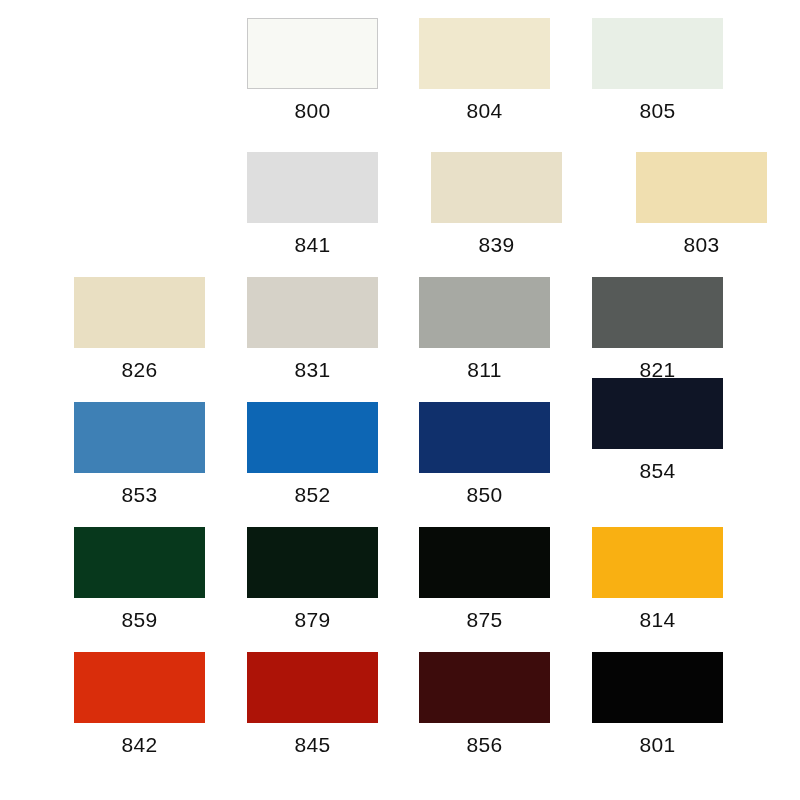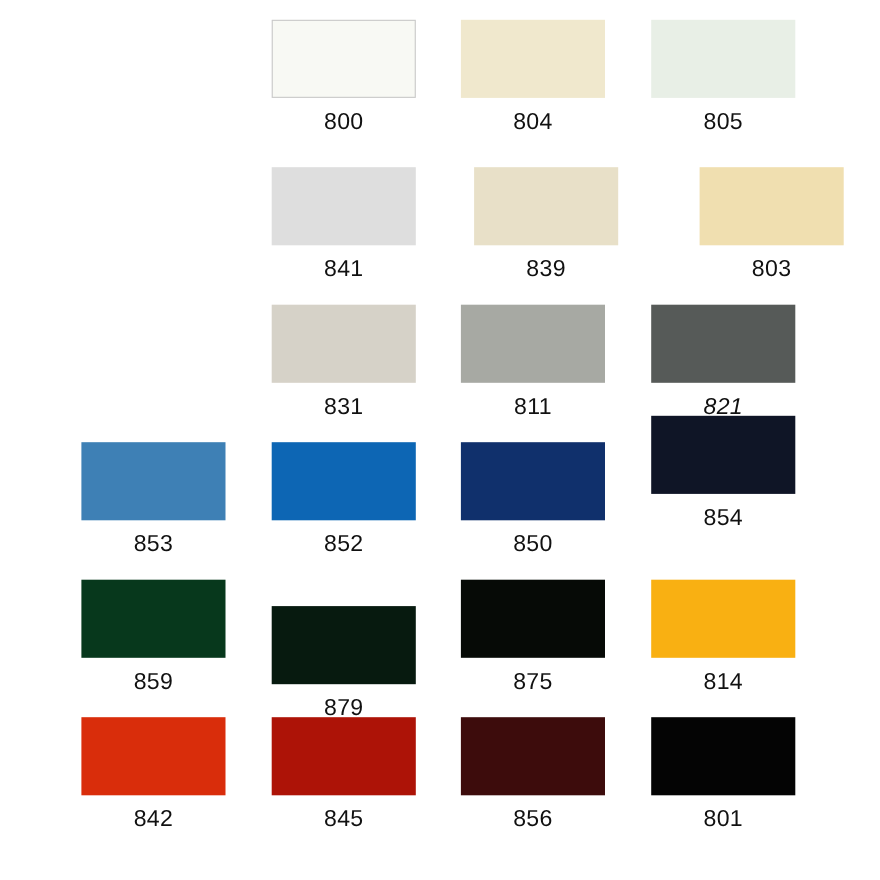--- a/index.html
+++ b/index.html
@@ -79,6 +79,10 @@
       <div class="swatch-chip" style="background: rgb(240, 223, 176);"></div>
       <span class="swatch-label">803</span>
     </div>
+    <div class="swatch-cell" style="left: 74px; top: 277px;">
+      <div class="swatch-chip" style="background: rgb(233, 223, 194);"></div>
+      <span class="swatch-label">826</span>
+    </div>
     <div class="swatch-cell" style="left: 247px; top: 277px;">
       <div class="swatch-chip" style="background: rgb(214, 210, 200);"></div>
       <span class="swatch-label">831</span>

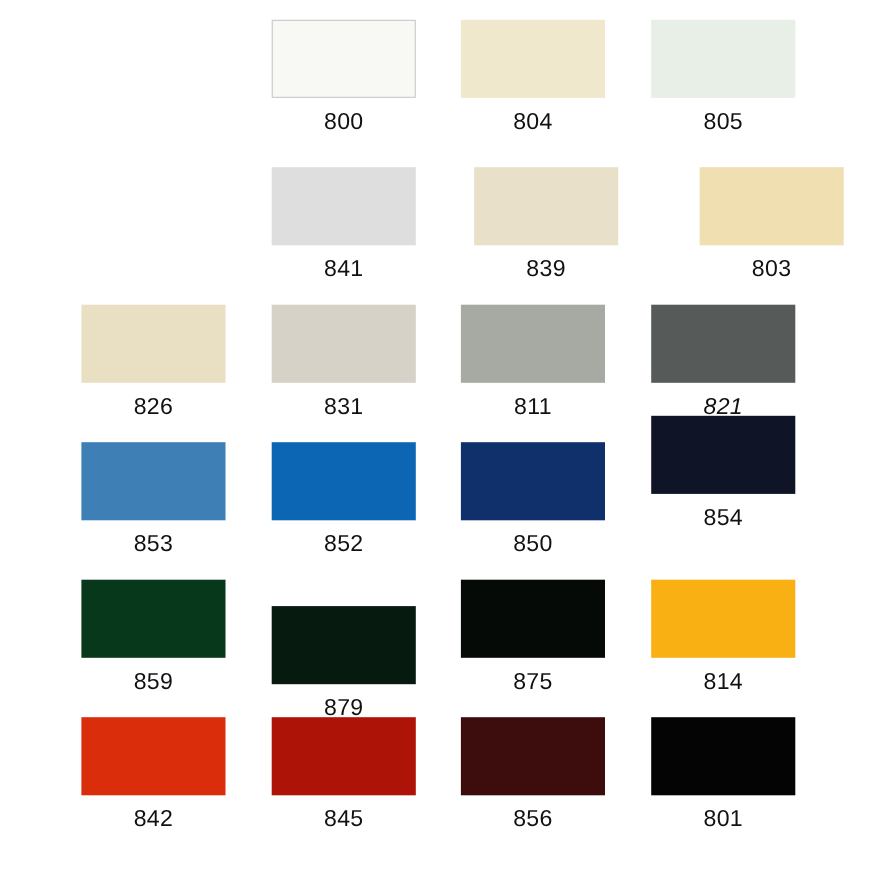--- a/index.html
+++ b/index.html
@@ -91,7 +91,7 @@
       <div class="swatch-chip" style="background: rgb(167, 169, 163);"></div>
       <span class="swatch-label">811</span>
     </div>
-    <div class="swatch-cell" style="left: 592px; top: 277px; font-style: italic;">
+    <div class="swatch-cell" style="left: 592px; top: 277px;">
       <div class="swatch-chip" style="background: rgb(86, 90, 88);"></div>
       <span class="swatch-label">821</span>
     </div>

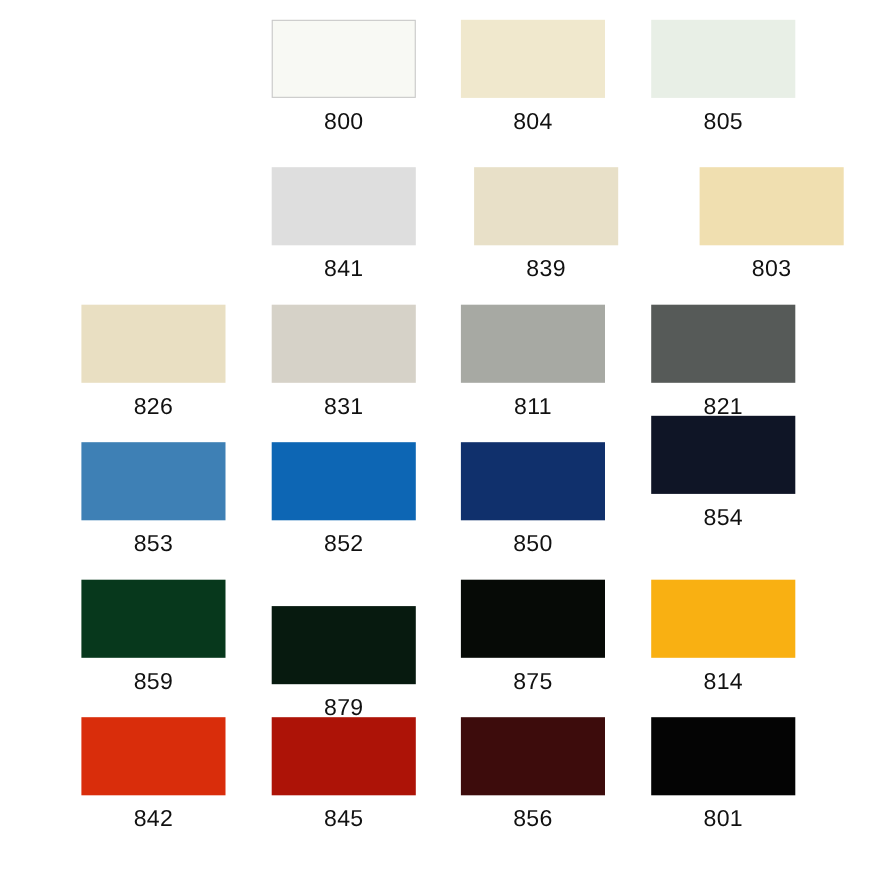--- a/index.html
+++ b/index.html
@@ -115,7 +115,7 @@
       <div class="swatch-chip" style="background: rgb(7, 56, 28);"></div>
       <span class="swatch-label">859</span>
     </div>
-    <div class="swatch-cell" style="left: 247px; top: 527px; margin-top: 24px;">
+    <div class="swatch-cell" style="left: 247px; top: 527px;">
       <div class="swatch-chip" style="background: rgb(7, 26, 15);"></div>
       <span class="swatch-label">879</span>
     </div>

